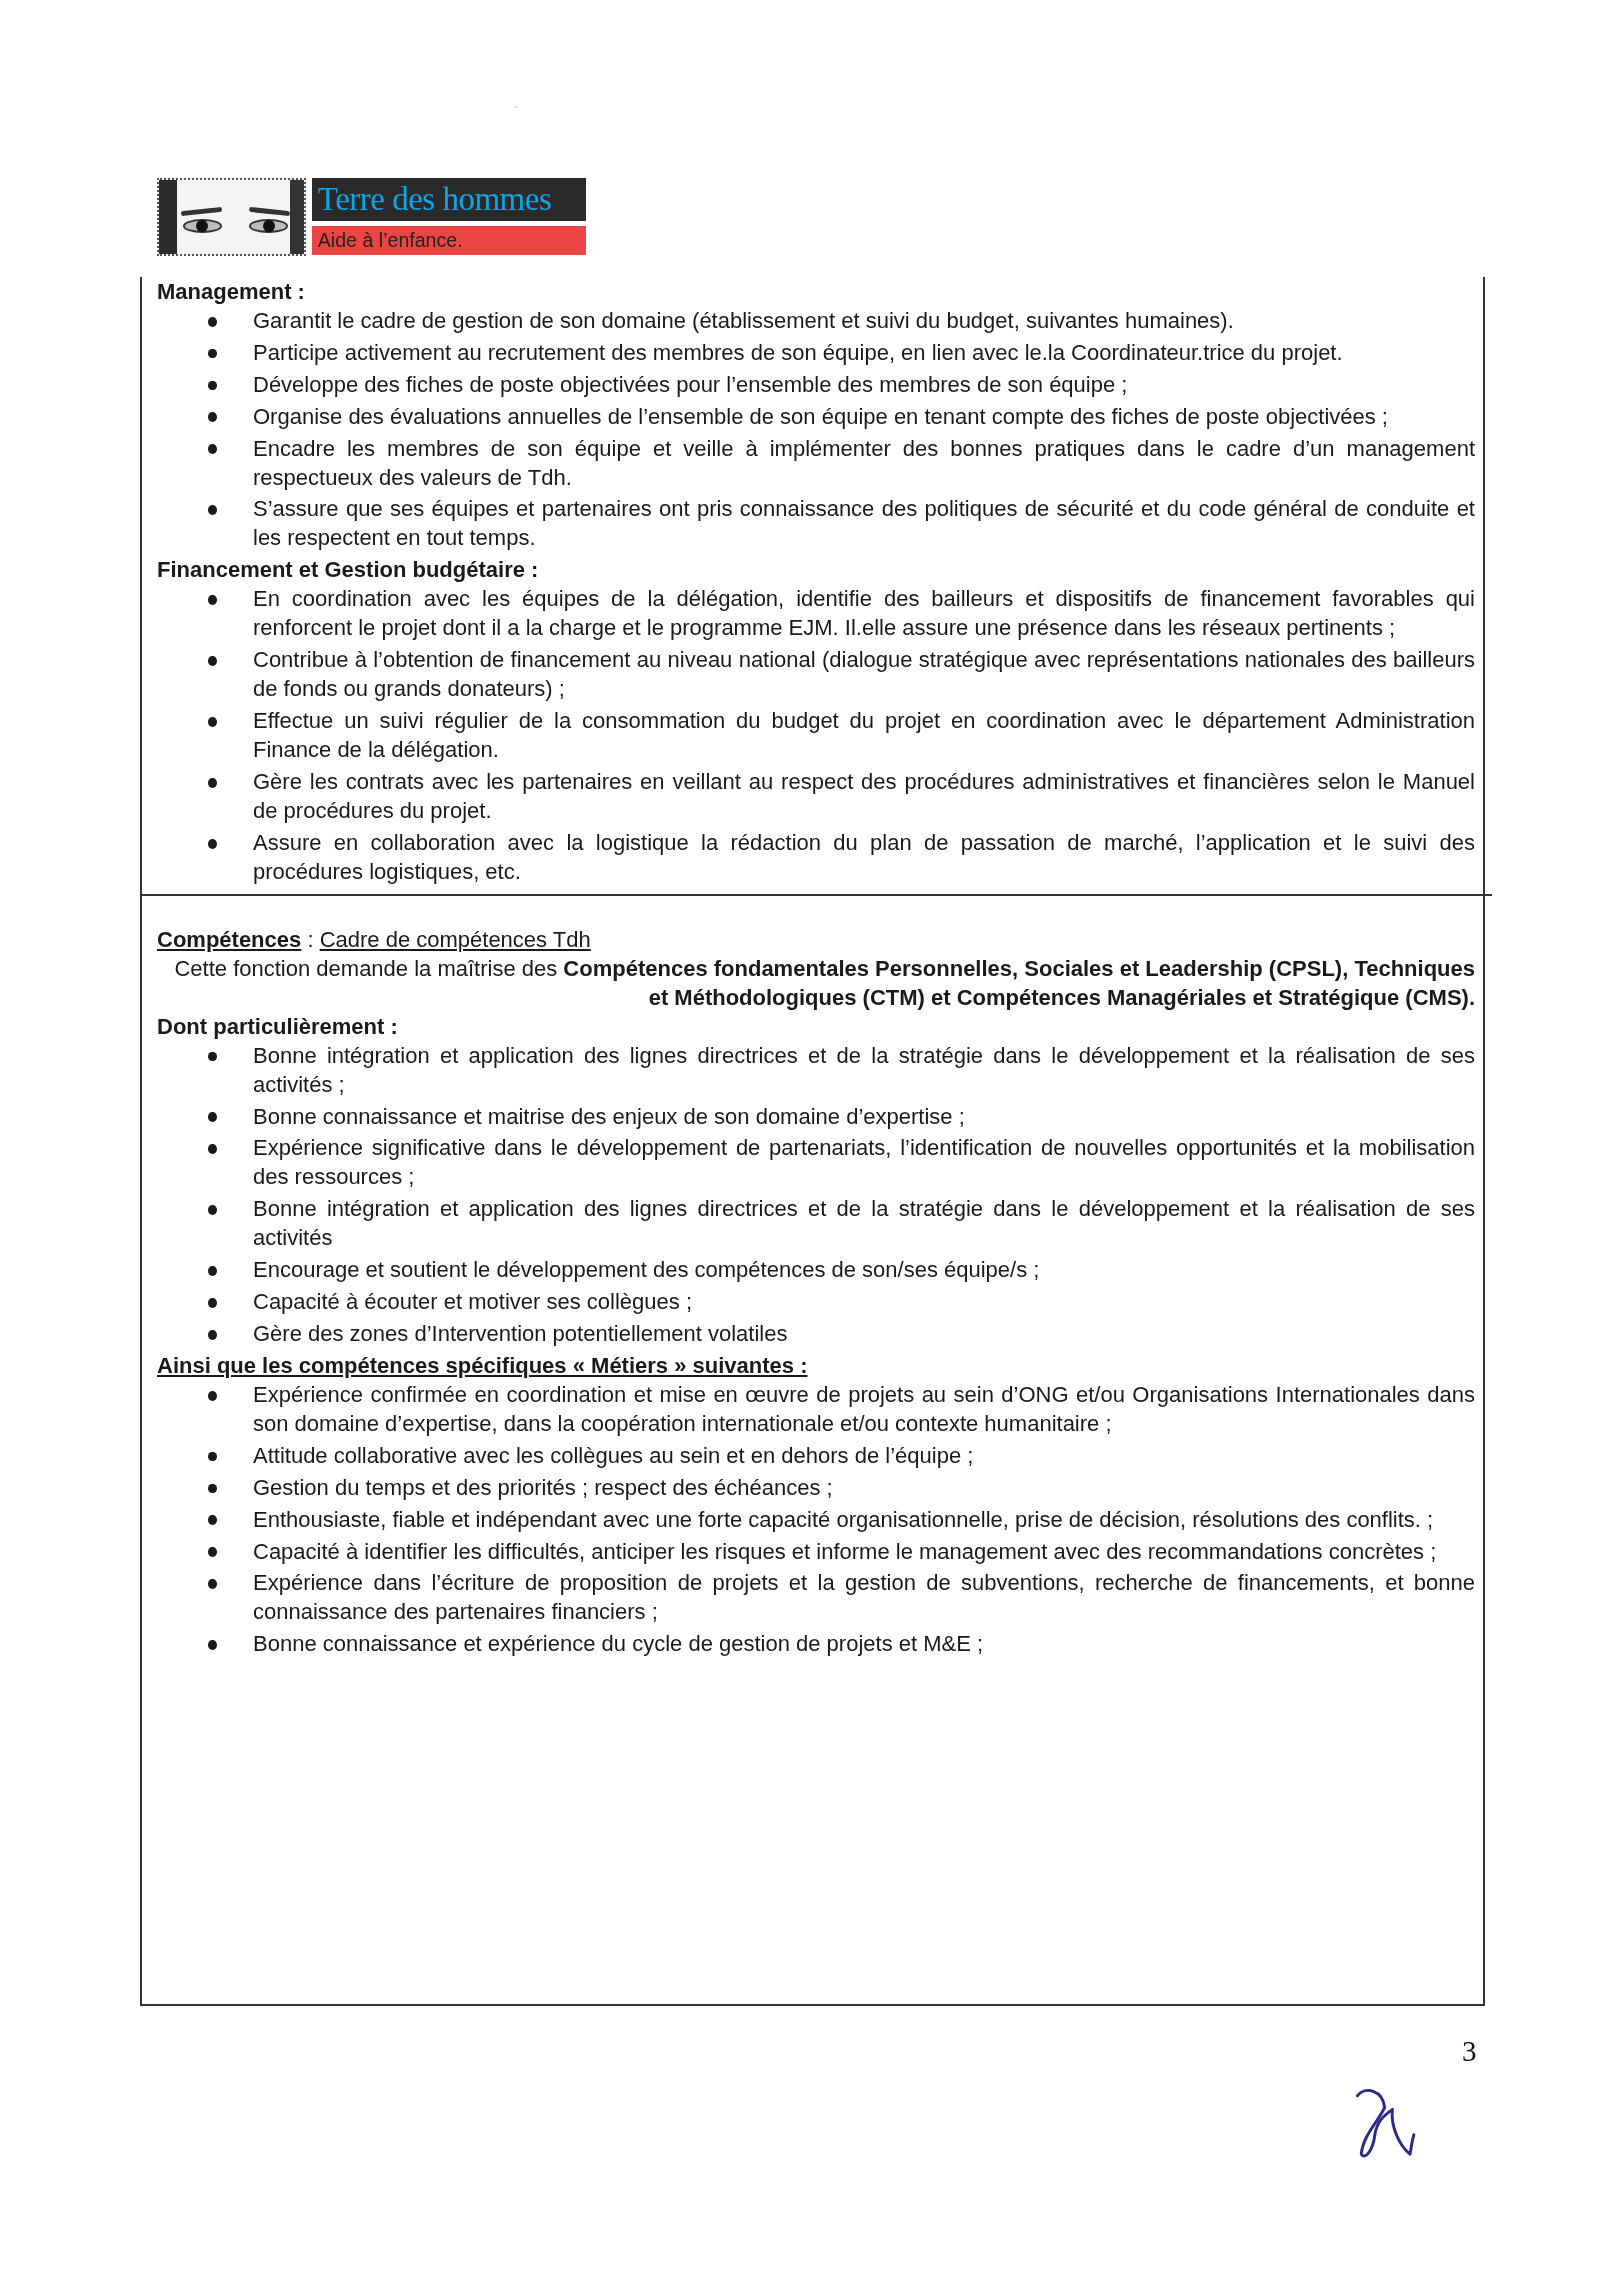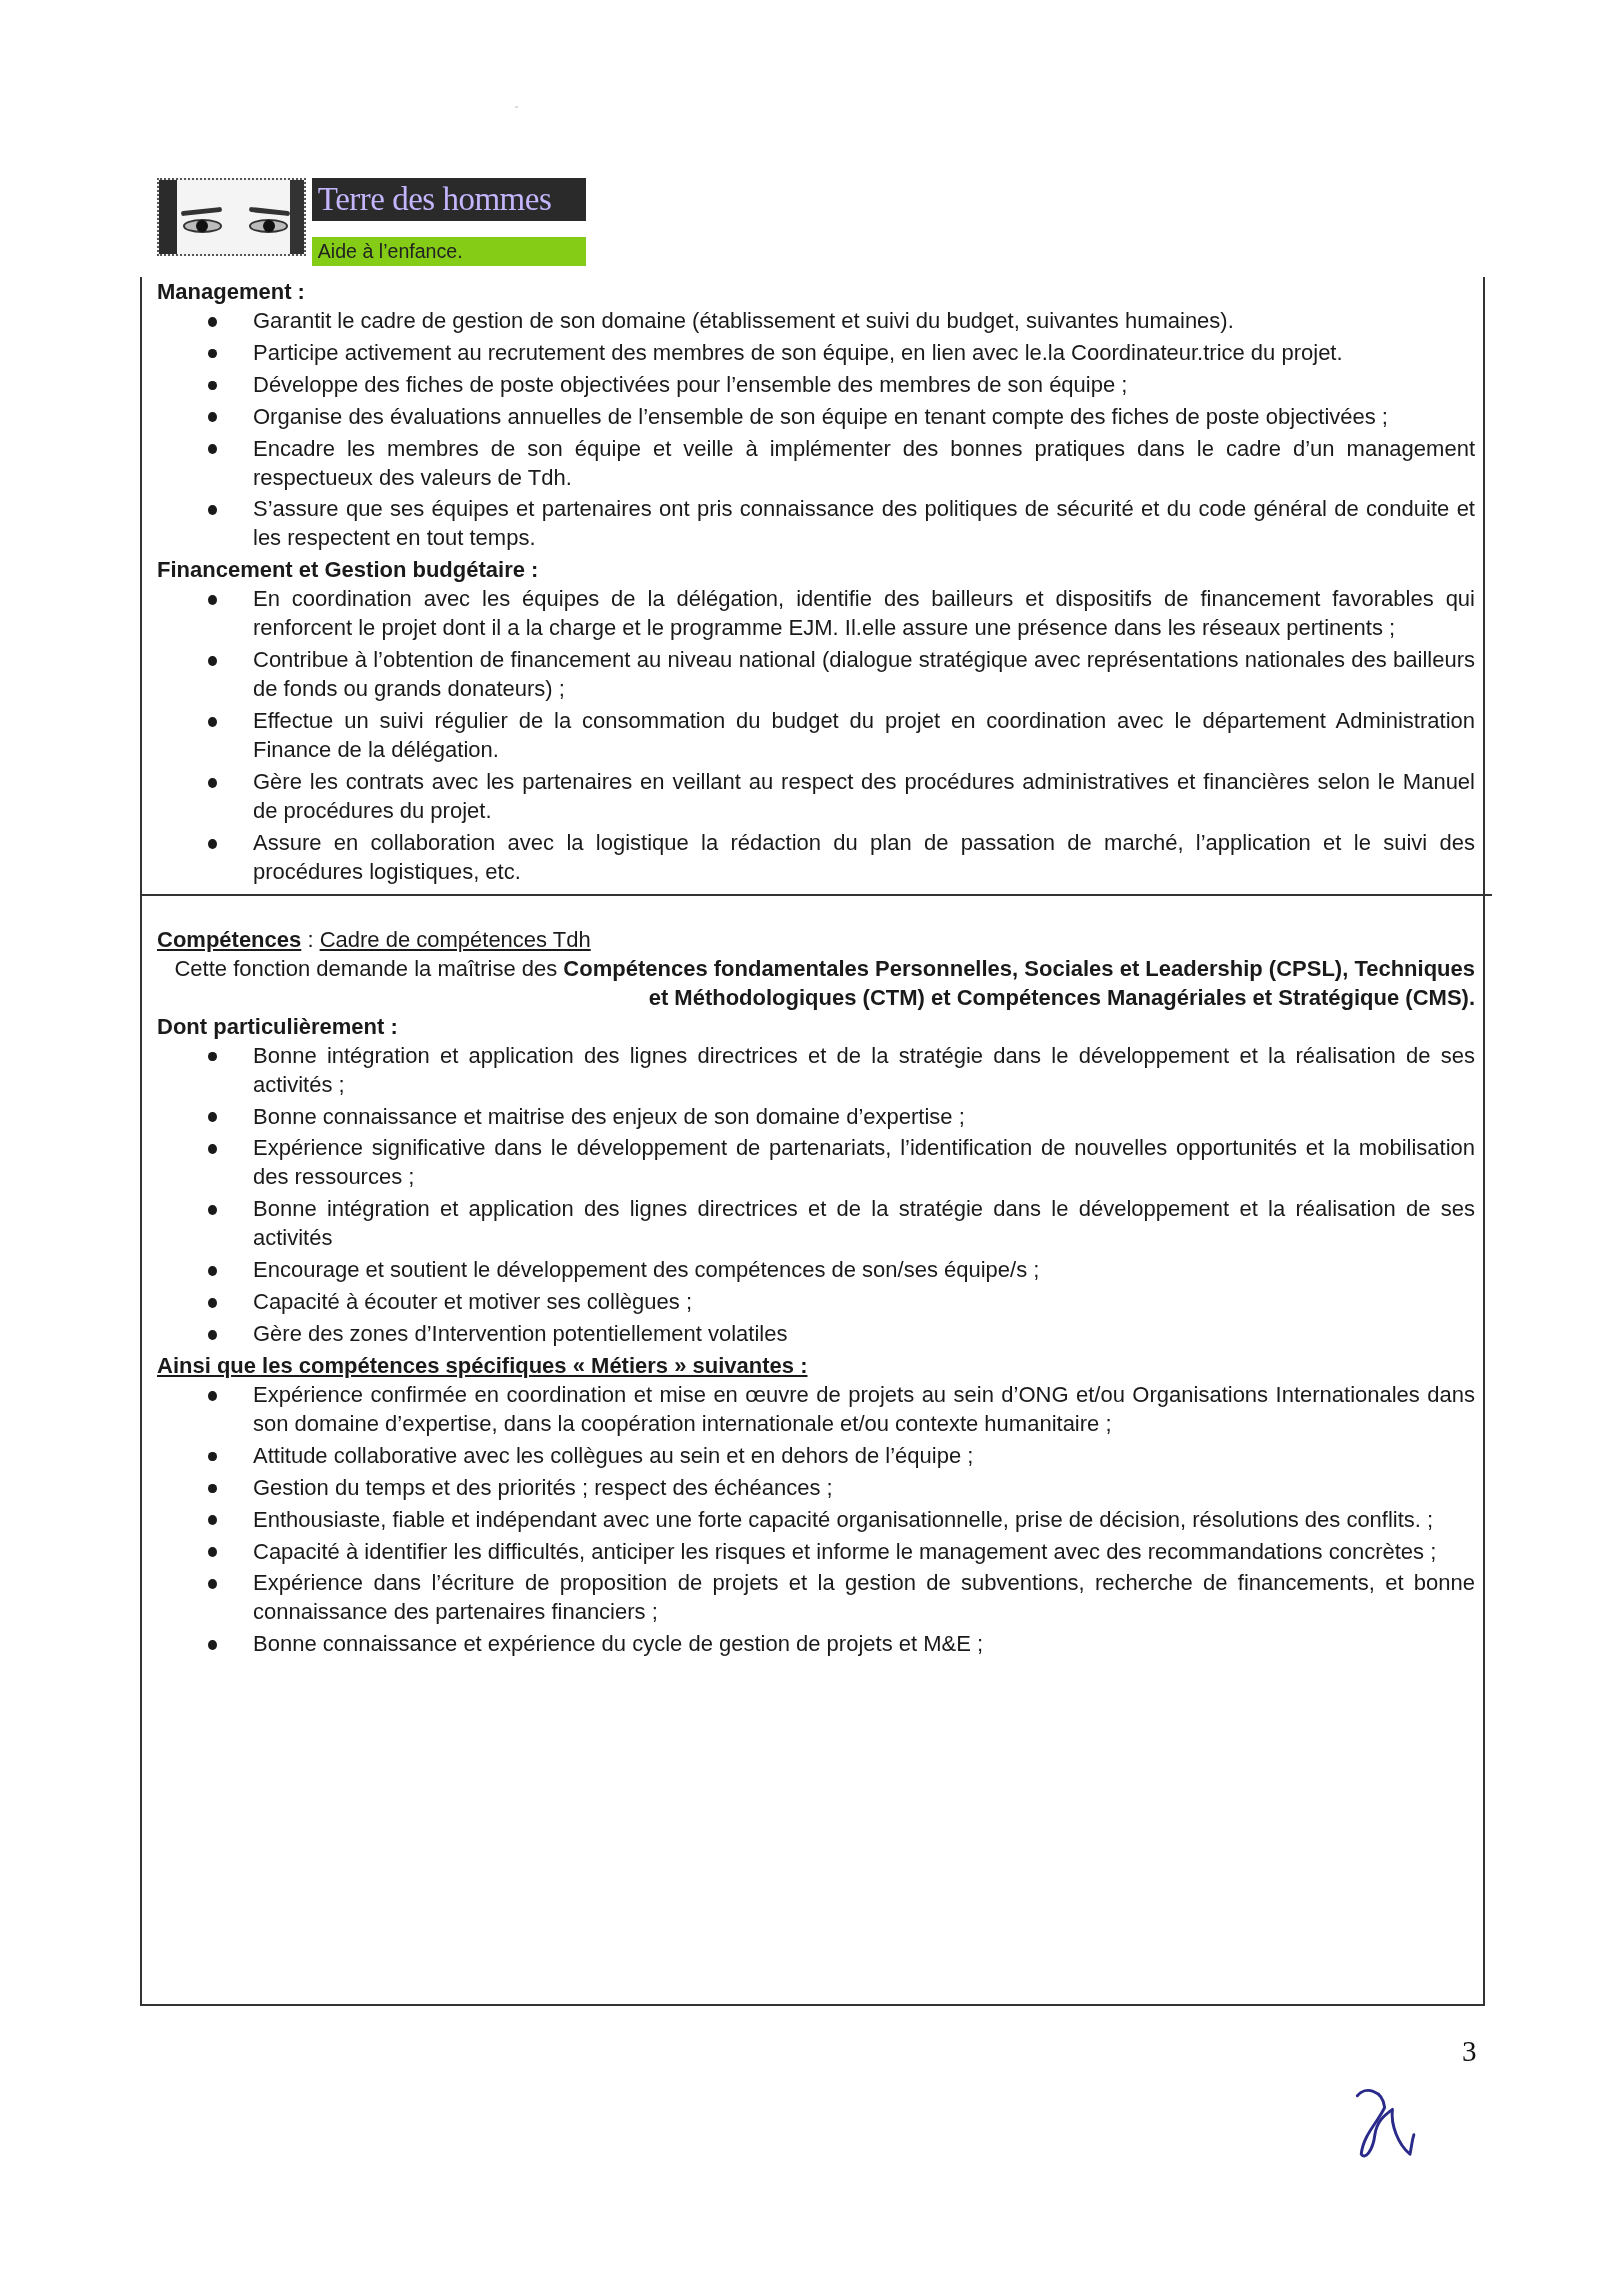--- a/index.html
+++ b/index.html
@@ -23,7 +23,7 @@
     .logo-photo .pupil { position:absolute; width:11.8px; height:11.8px; border-radius:50%; background:#111; }
     .logo-text { flex: 1; display: flex; flex-direction: column; margin-left: 5.9px; }
     .logo-title {
-      background: #2a2a2a; color: #c4b5fd; height: 43px; line-height: 43px;
+      background: #2a2a2a; color: #0ea5e9; height: 43px; line-height: 43px;
       font-family: "Liberation Serif", "DejaVu Serif", serif; font-size: 33px; padding-left: 5.9px;
       letter-spacing: -0.5px;
     }

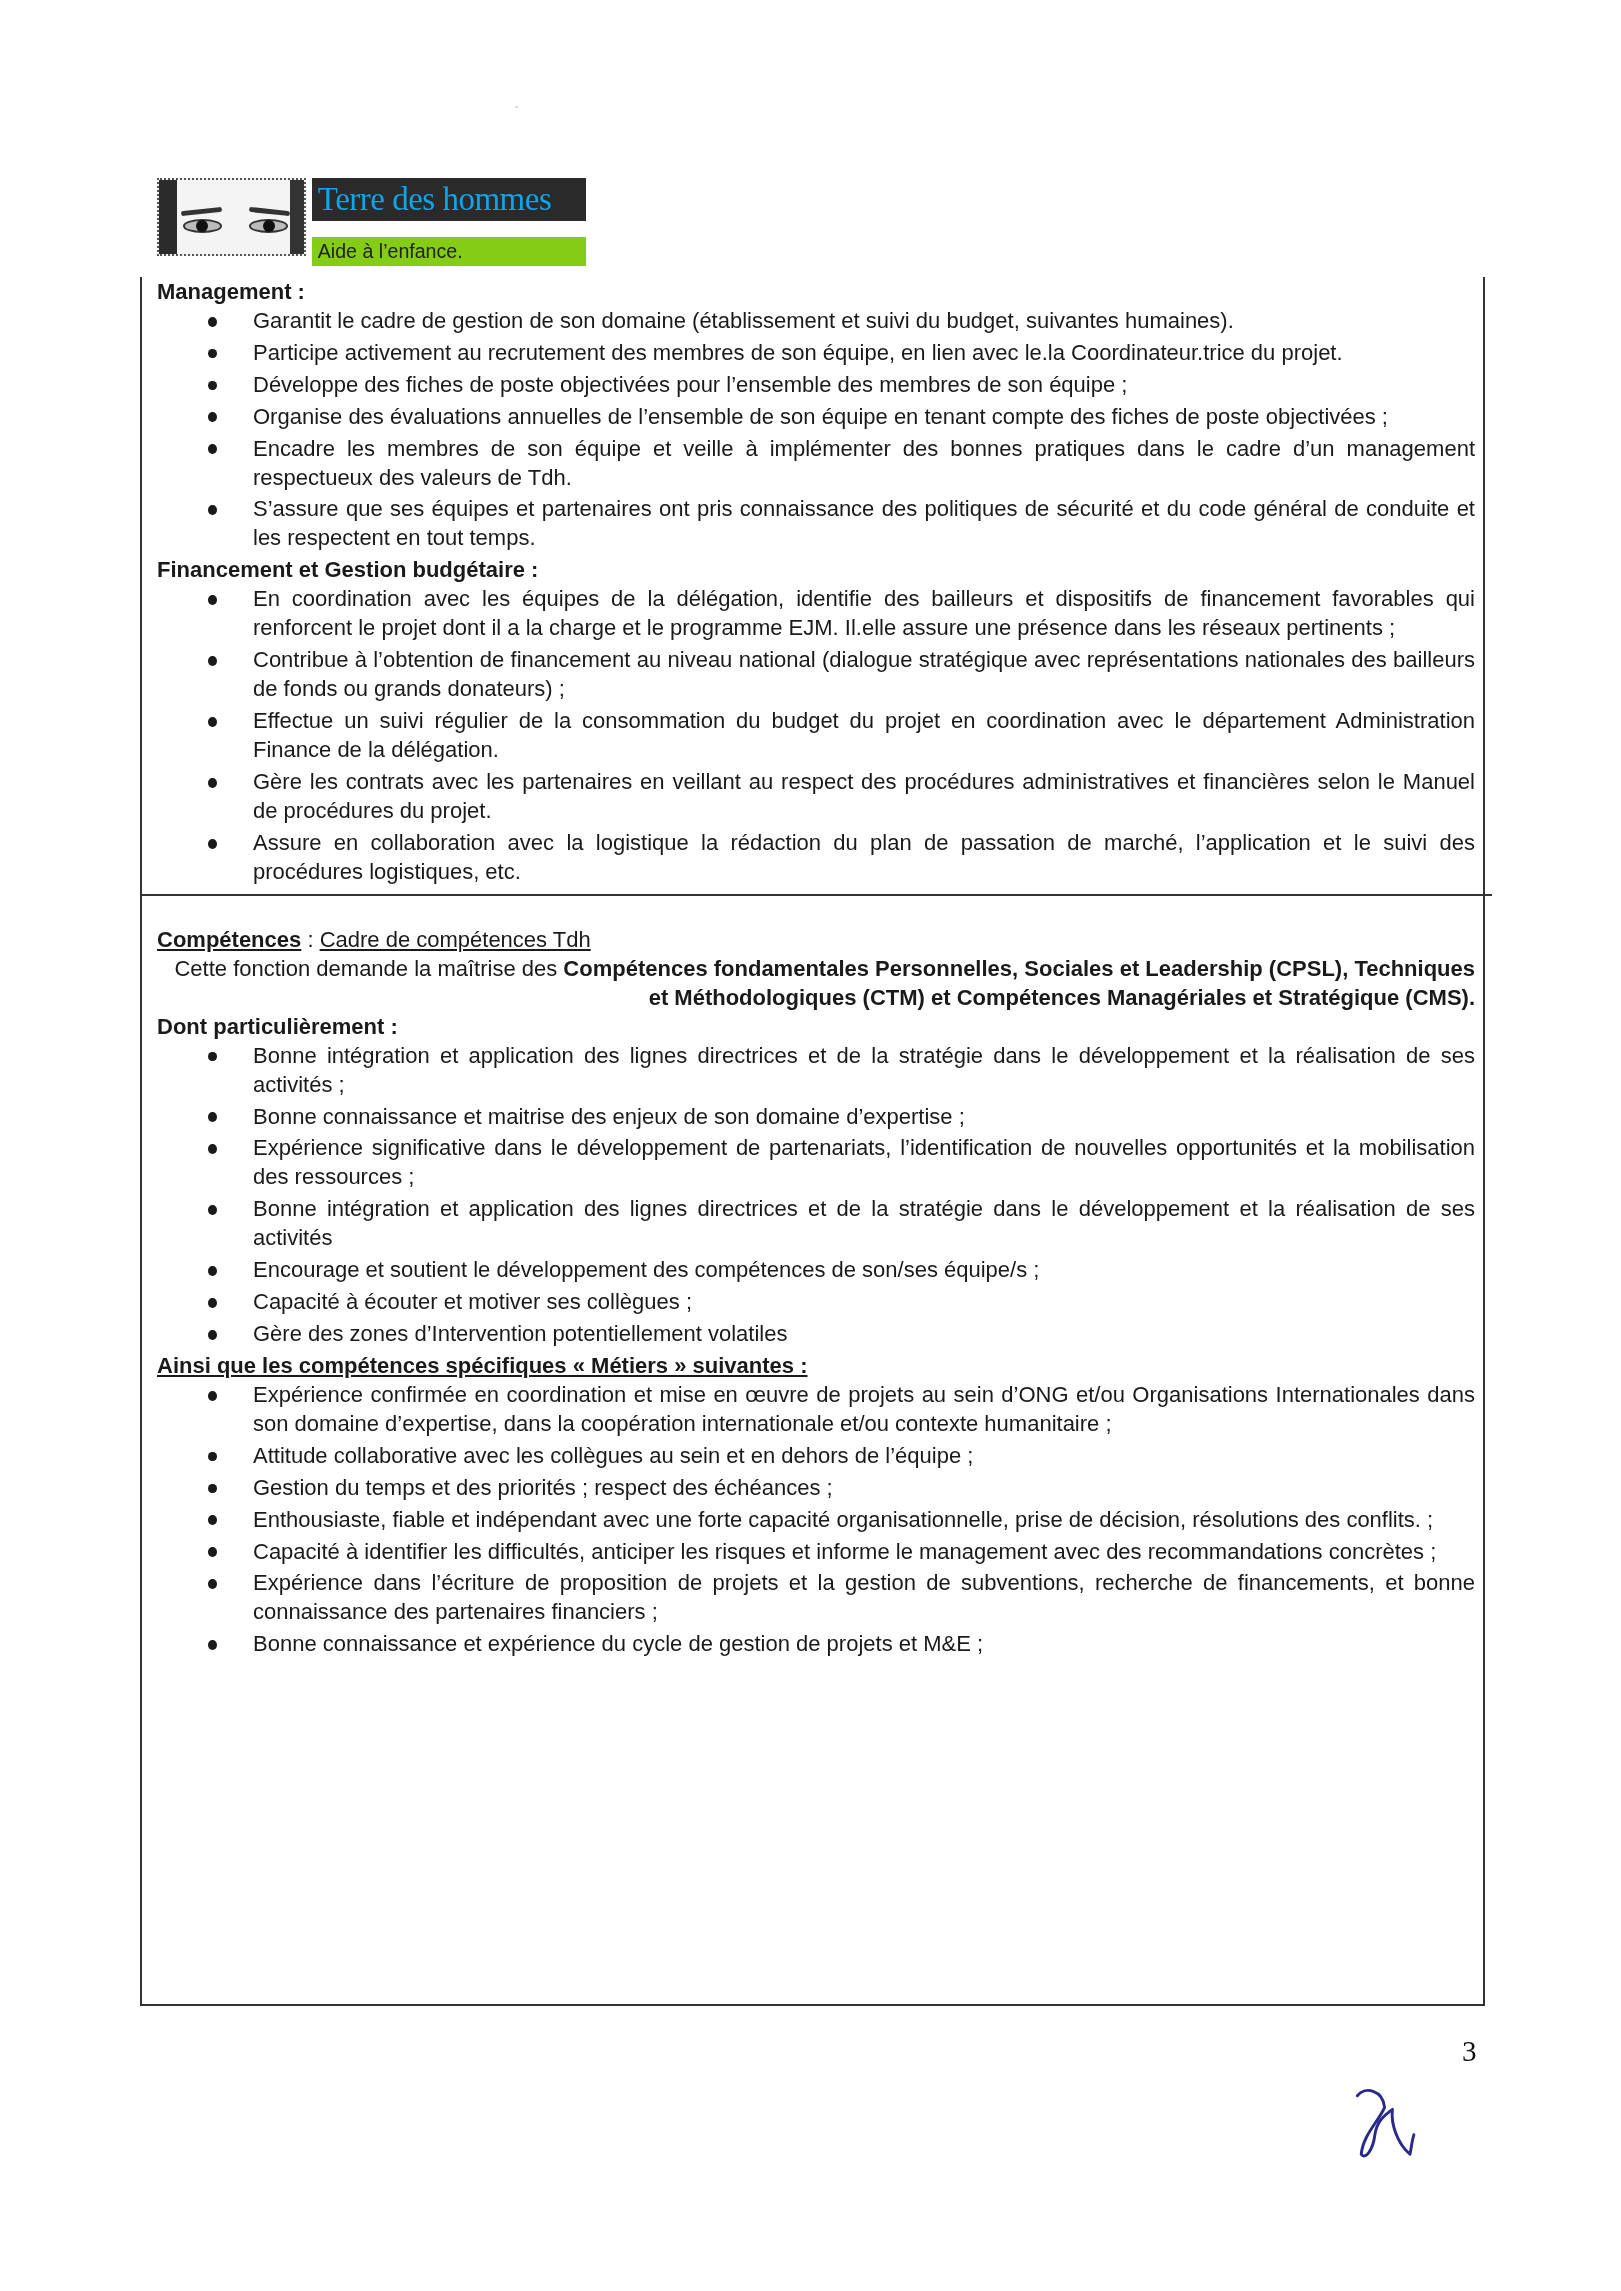--- a/index.html
+++ b/index.html
@@ -28,7 +28,7 @@
       letter-spacing: -0.5px;
     }
     .logo-sub {
-      background: #84cc16; color: #222; height: 29px; line-height: 29px; margin-top: 16px;
+      background: #ef4444; color: #222; height: 29px; line-height: 29px; margin-top: 5px;
       font-size: 19.6px; padding-left: 5.9px;
     }
     .frame {

